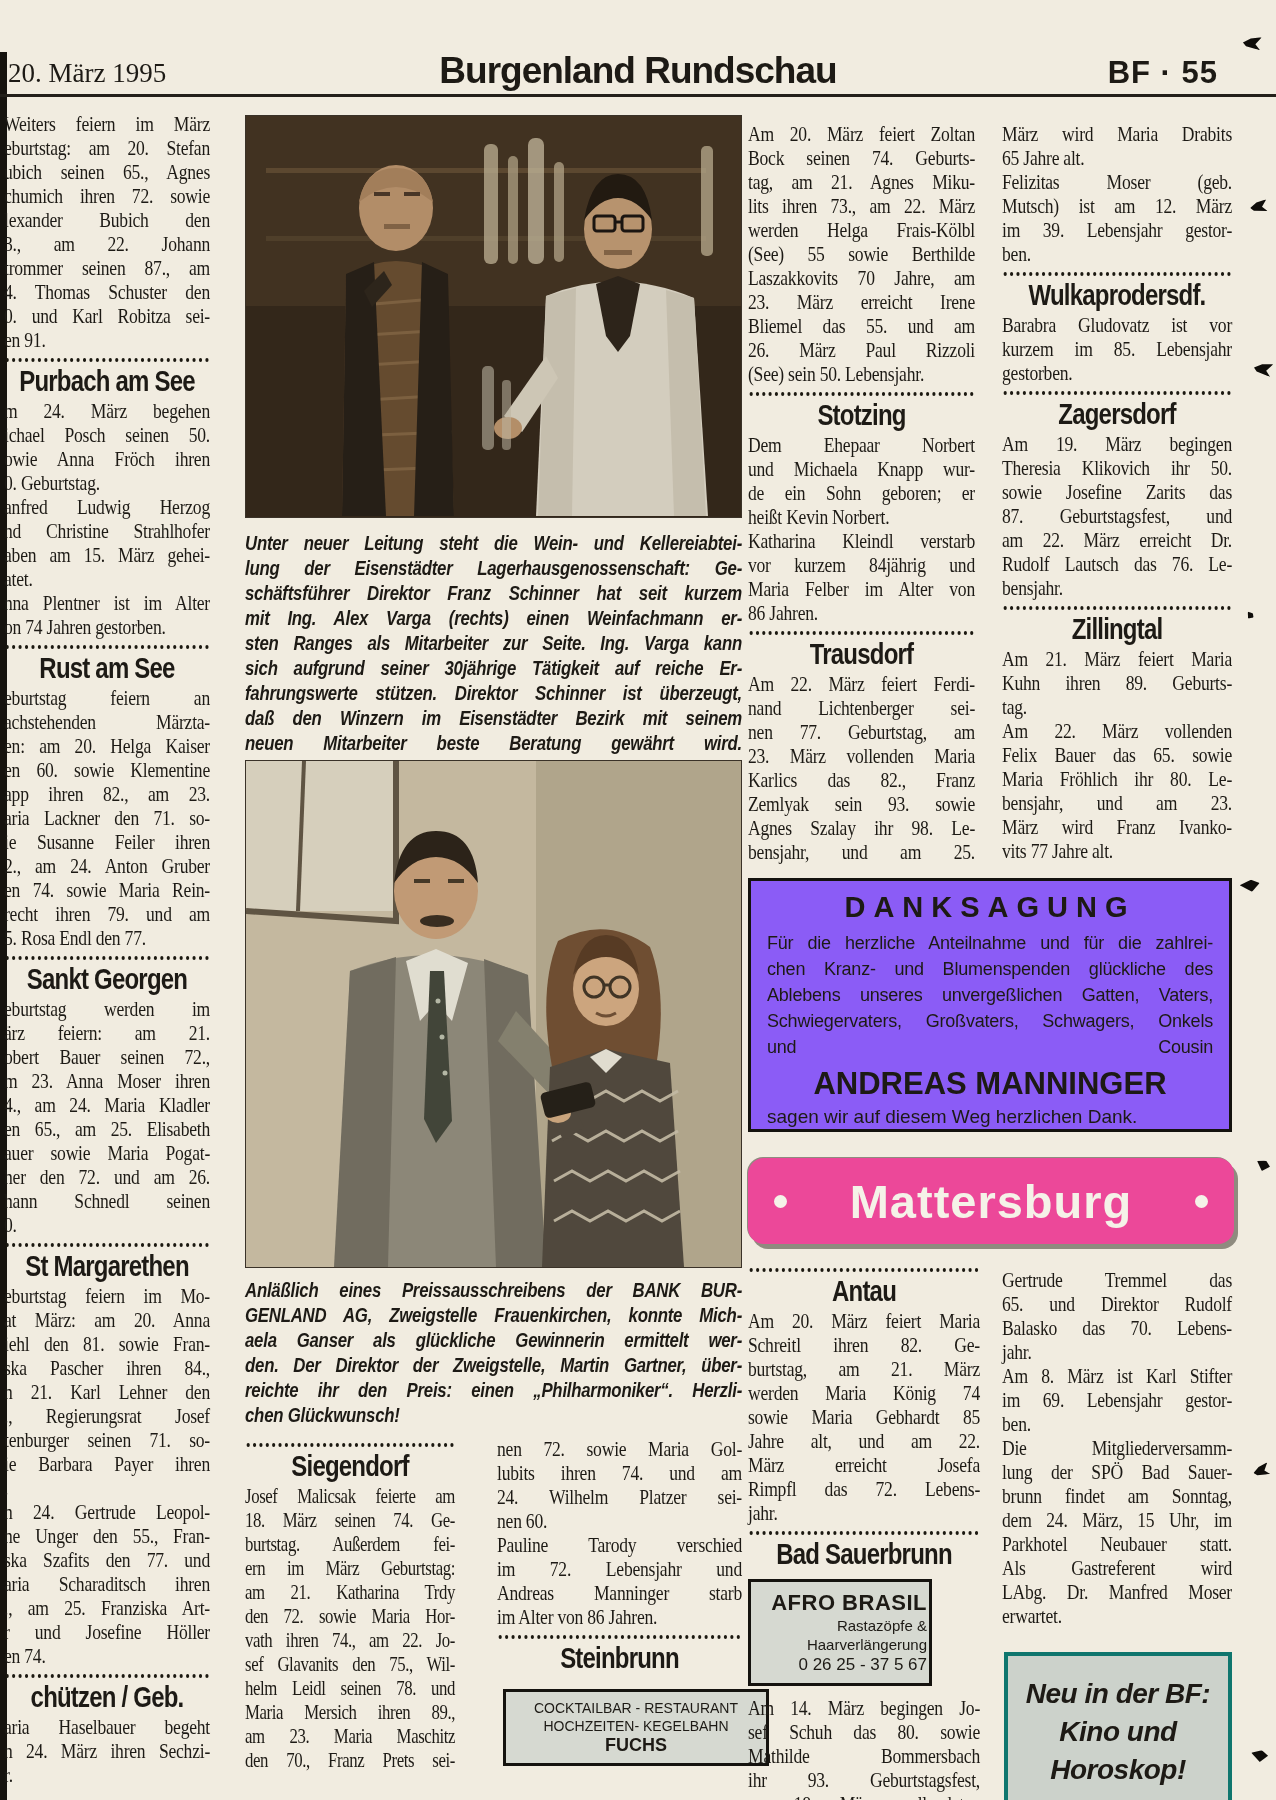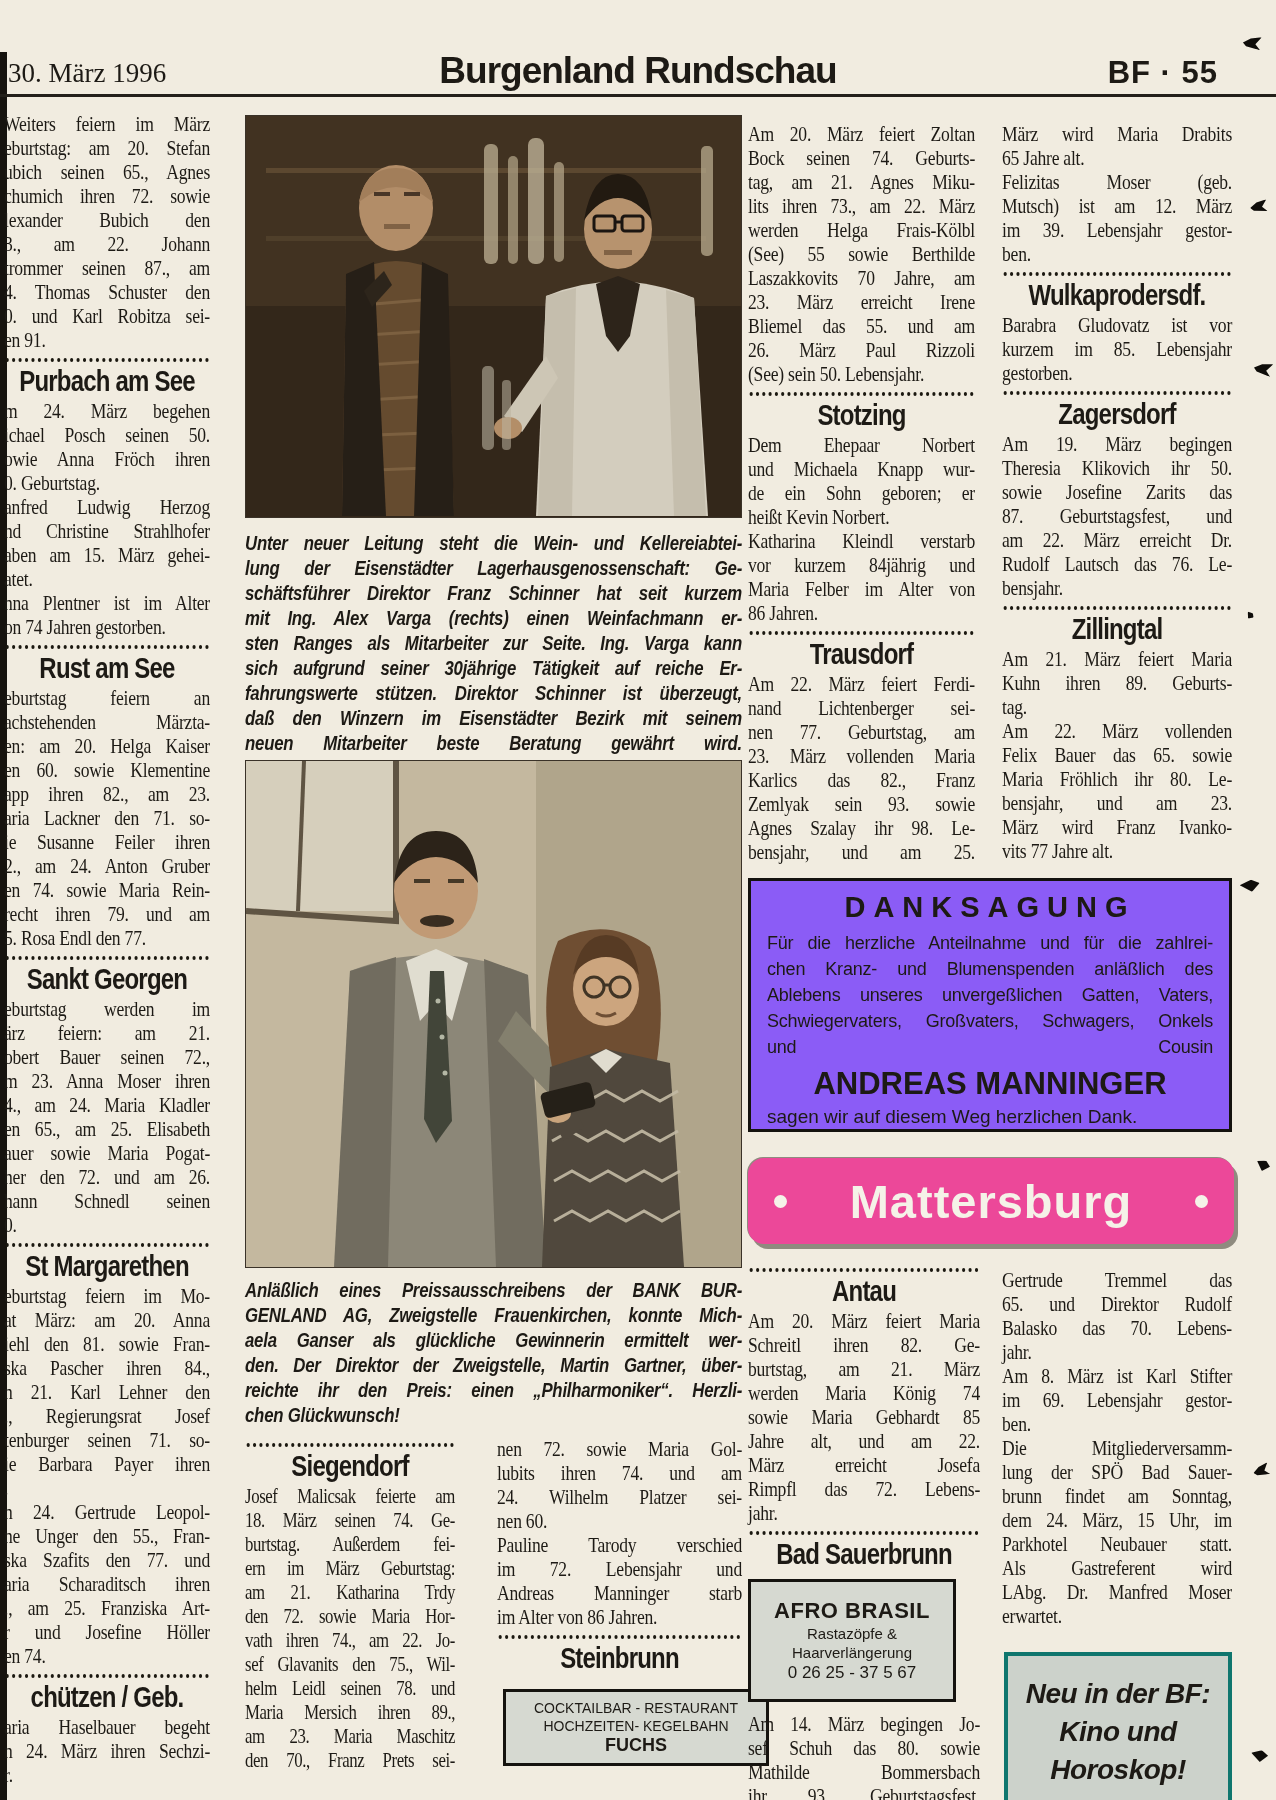--- a/index.html
+++ b/index.html
@@ -73,7 +73,7 @@
 <body>
 
 <div class="abs page-edge"></div>
-<div class="abs hdr-date">30. März 1996</div>
+<div class="abs hdr-date">20. März 1995</div>
 <div class="abs hdr-title">Burgenland Rundschau</div>
 <div class="abs hdr-page">BF · 55</div>
 <div class="abs hdr-rule"></div>

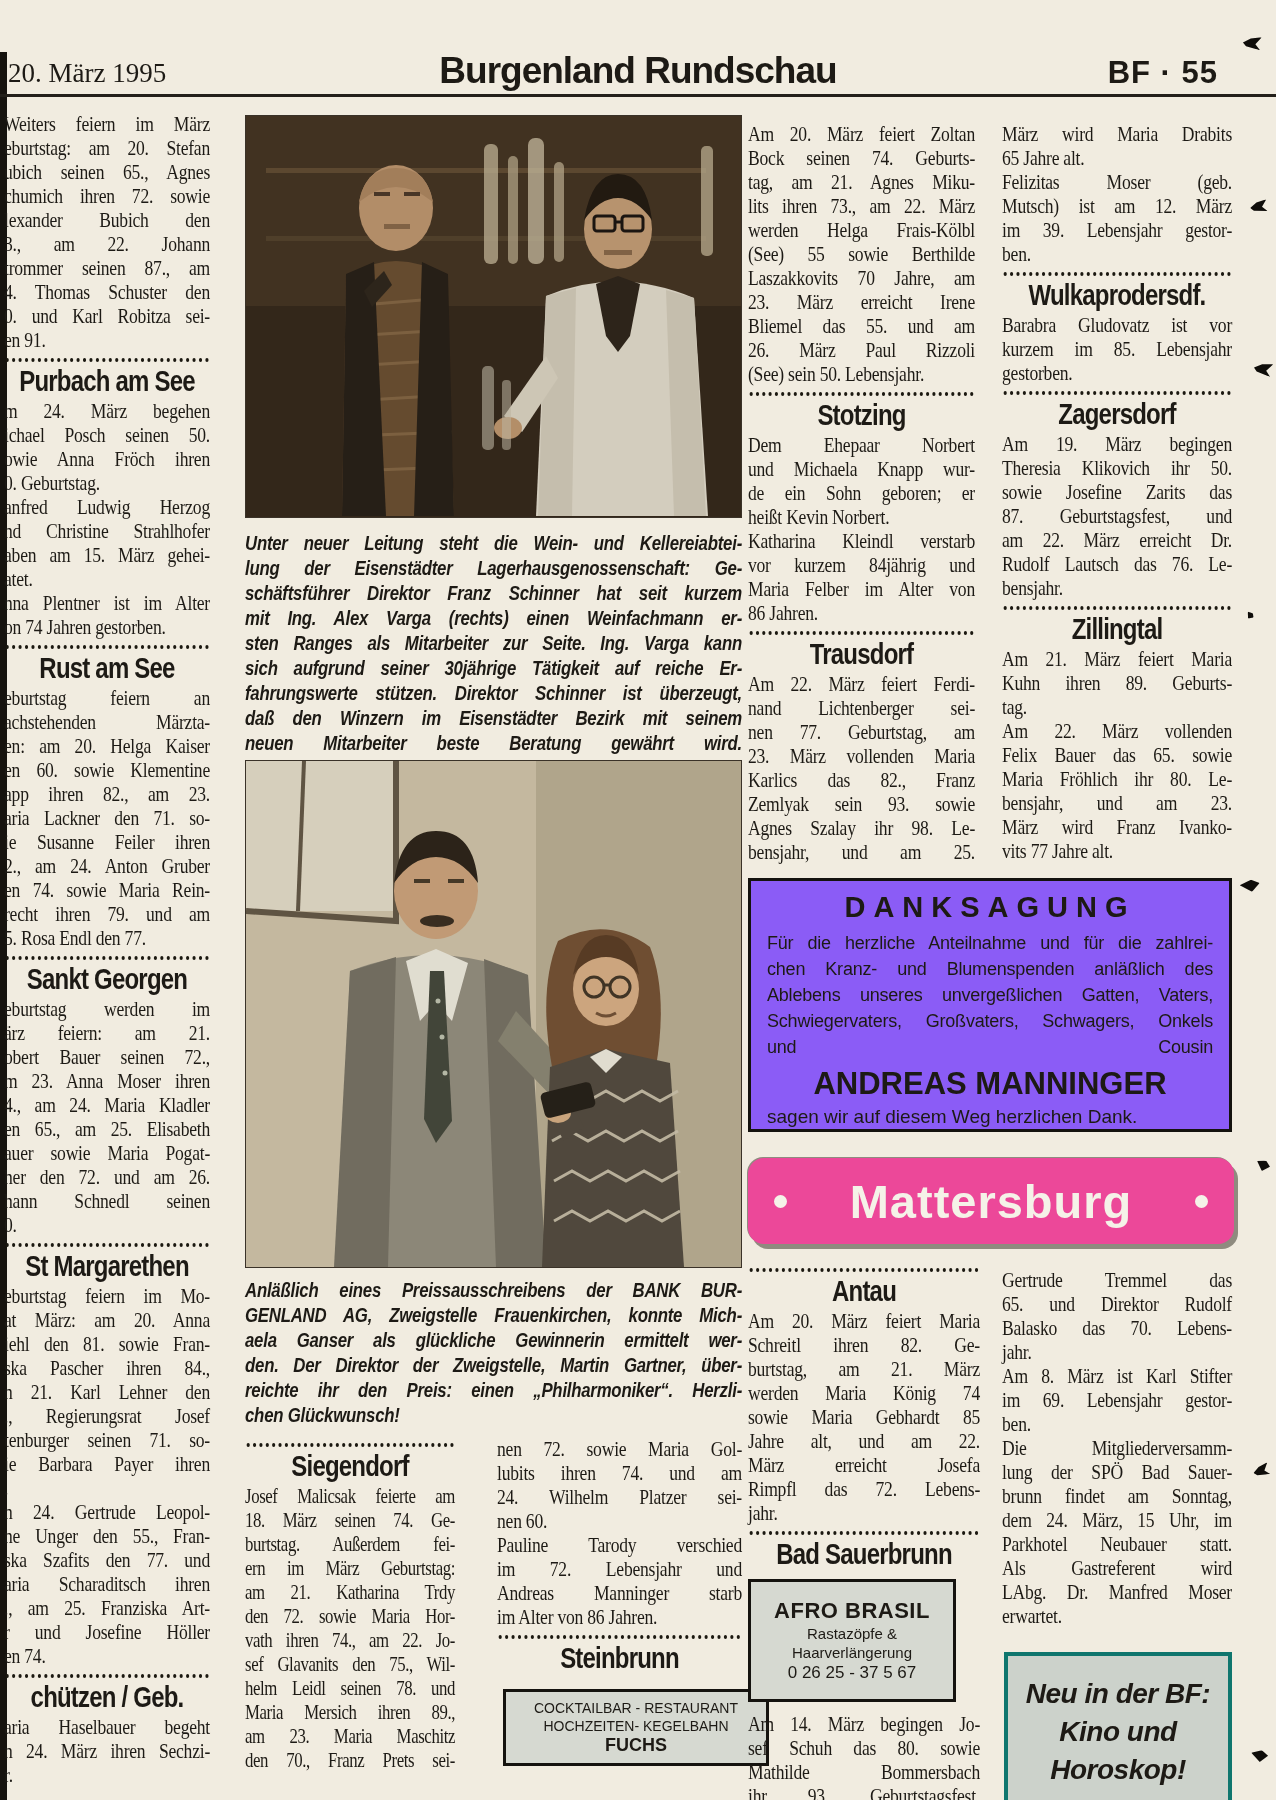--- a/index.html
+++ b/index.html
@@ -441,7 +441,7 @@
   <div class="dank-title">DANKSAGUNG</div>
   <div class="dank-body para cont" style="font-family:inherit;">
       <div class="pline">Für die herzliche Anteilnahme und für die zahlrei-</div>
-      <div class="pline">chen Kranz- und Blumenspenden anläßlich des</div>
+      <div class="pline">chen Kranz- und Blumenspenden glückliche des</div>
       <div class="pline">Ablebens unseres unvergeßlichen Gatten, Vaters,</div>
       <div class="pline">Schwiegervaters, Großvaters, Schwagers, Onkels</div>
       <div class="pline">und Cousin</div>

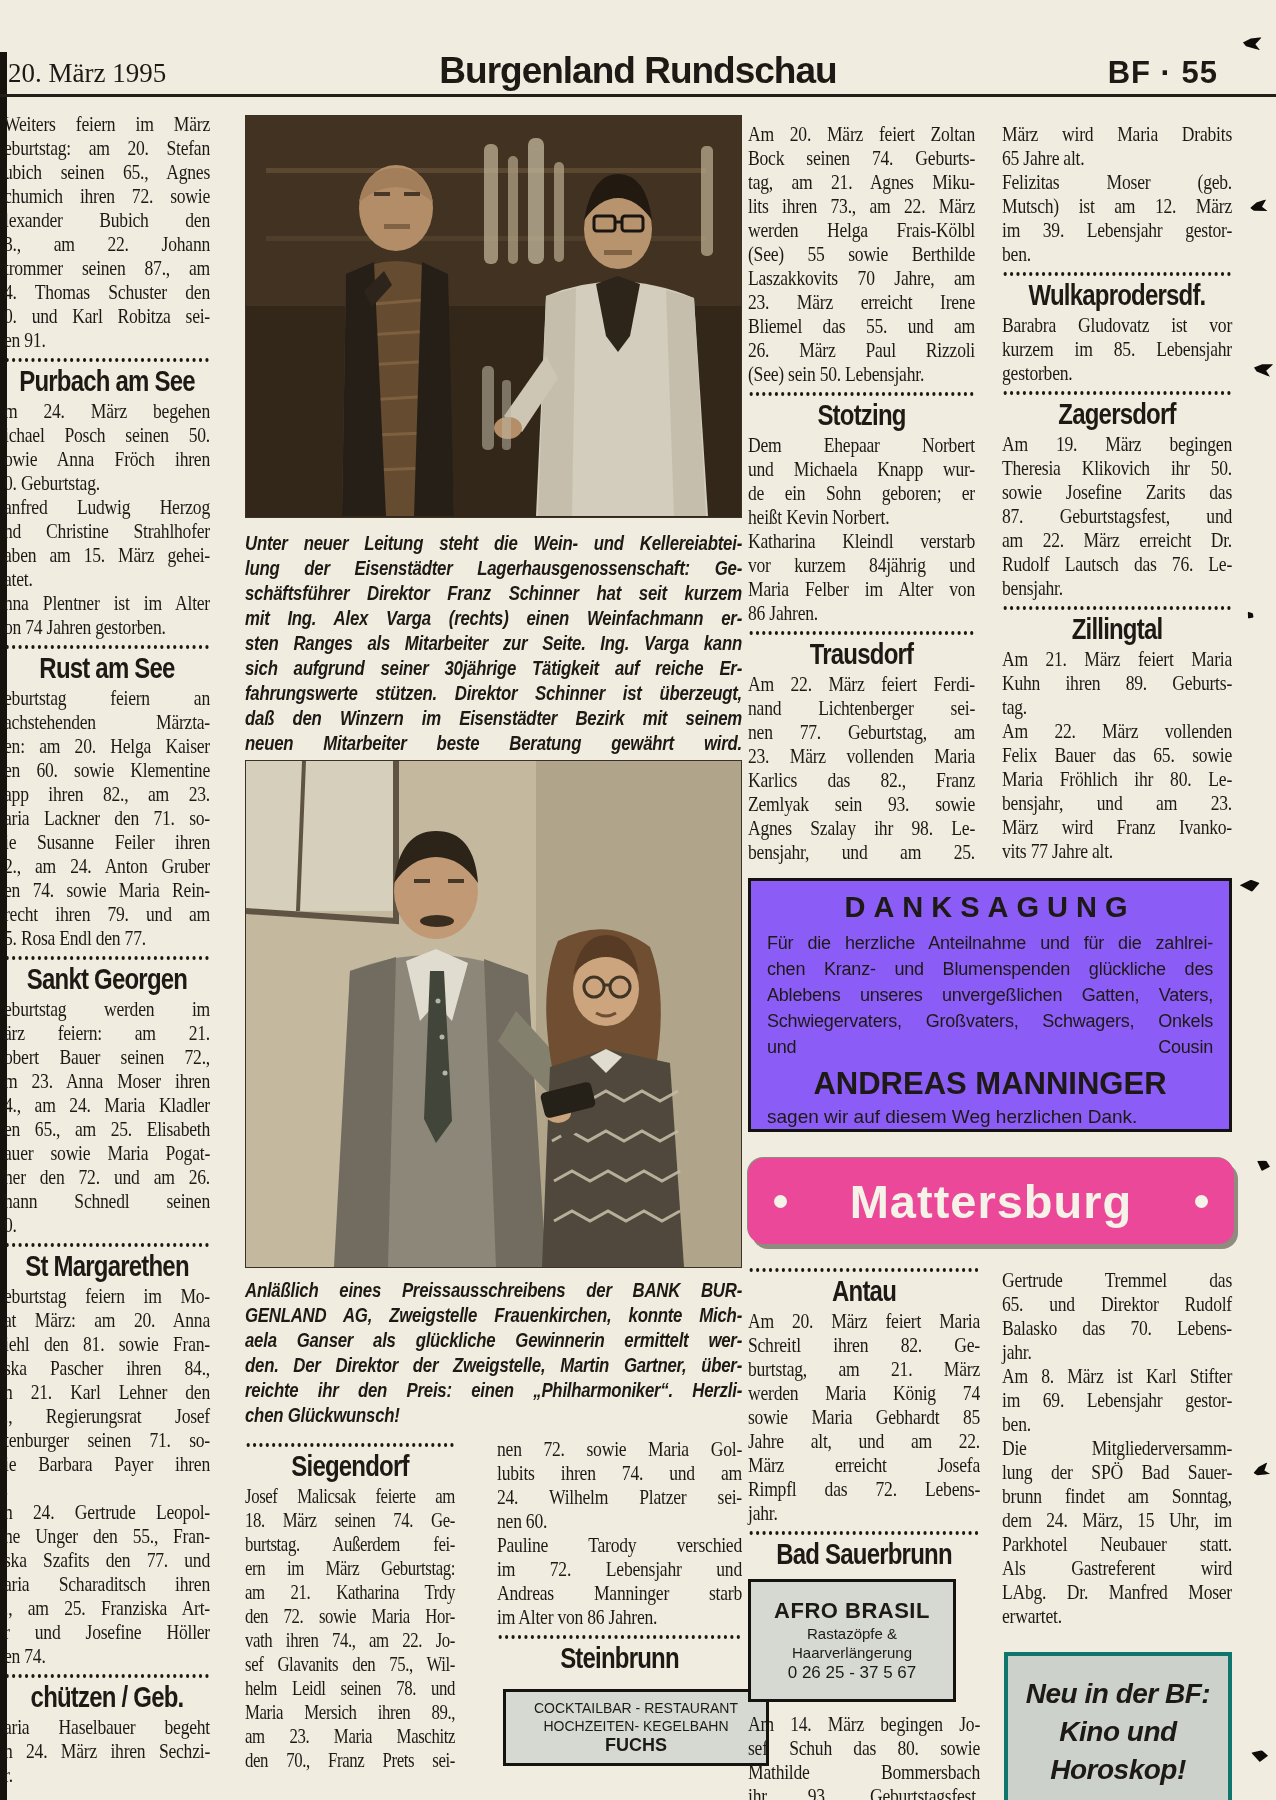--- a/index.html
+++ b/index.html
@@ -55,7 +55,7 @@
   .fuchs{width:266px;margin:16px 0 0 6px;padding:7px 2px;}
   .fuchs .l1,.fuchs .l2{font-size:14px;letter-spacing:0px;line-height:18px;}
   .fuchs .l3{font-weight:bold;font-size:18px;line-height:21px;}
-  .afro{width:208px;margin:10px 0 10px 0;padding:16px 2px;}
+  .afro{width:184px;margin:10px 0 10px 0;padding:8px 2px;text-align:right;}
   .afro .l1{font-weight:bold;font-size:22px;line-height:26px;letter-spacing:0.5px;}
   .afro .l2{font-size:15px;line-height:19px;}
   .afro .l3{font-size:17px;line-height:21px;}

